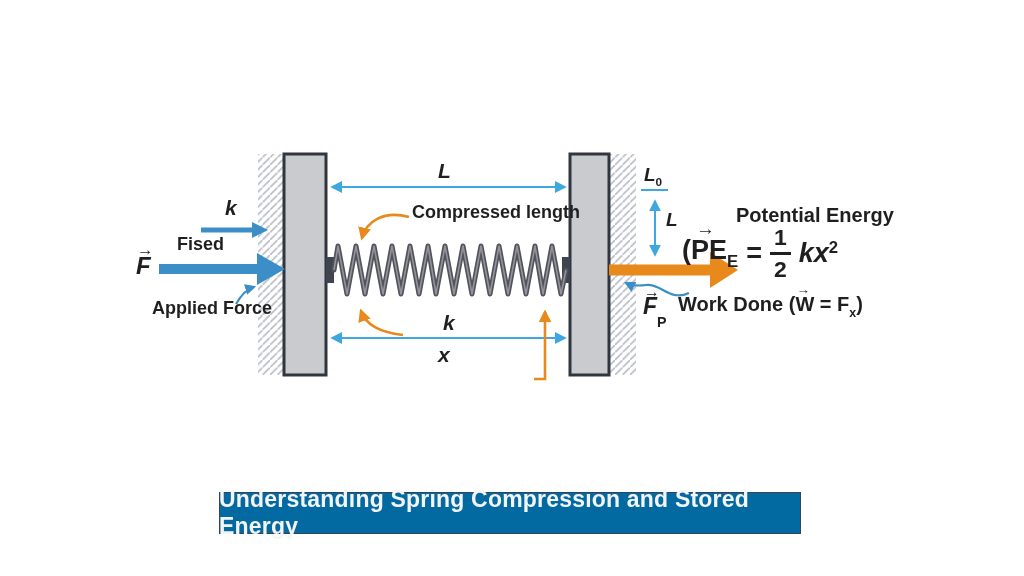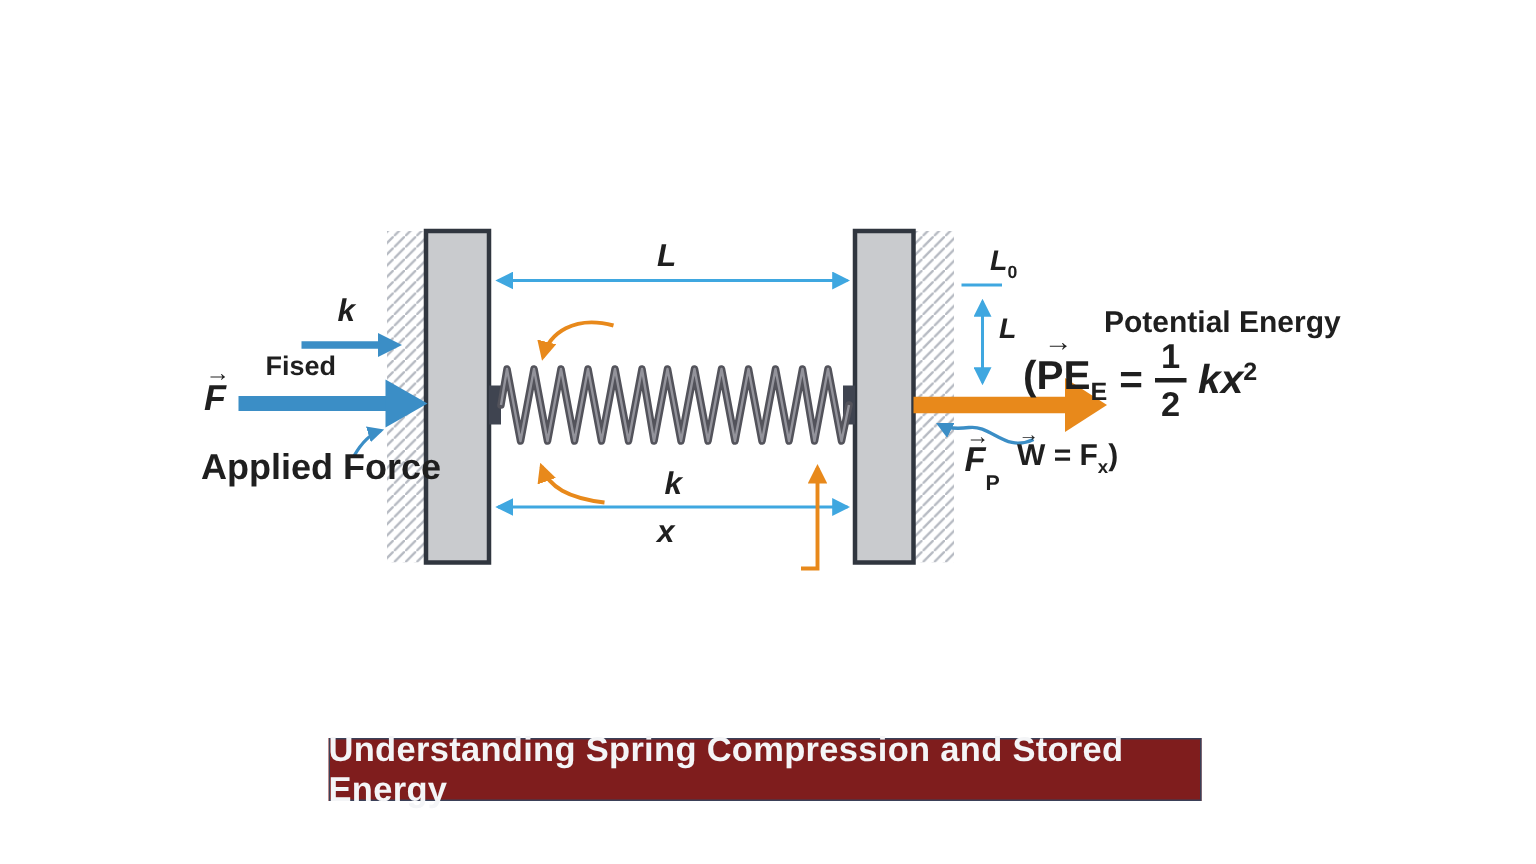--- a/index.html
+++ b/index.html
@@ -103,7 +103,7 @@
   <div class="lbl it" style="left:438px; top:343px; font-size:21px;"><span>x</span></div>
 
 
-  <div class="lbl it" style="left:660px; top:165px; font-size:19px;"><span>L</span><sub>0</sub></div>
+  <div class="lbl it" style="left:644px; top:165px; font-size:19px;"><span>L</span><sub>0</sub></div>
 
   <div class="lbl it" style="left:666px; top:210px; font-size:19px;"><span>L</span></div>
 

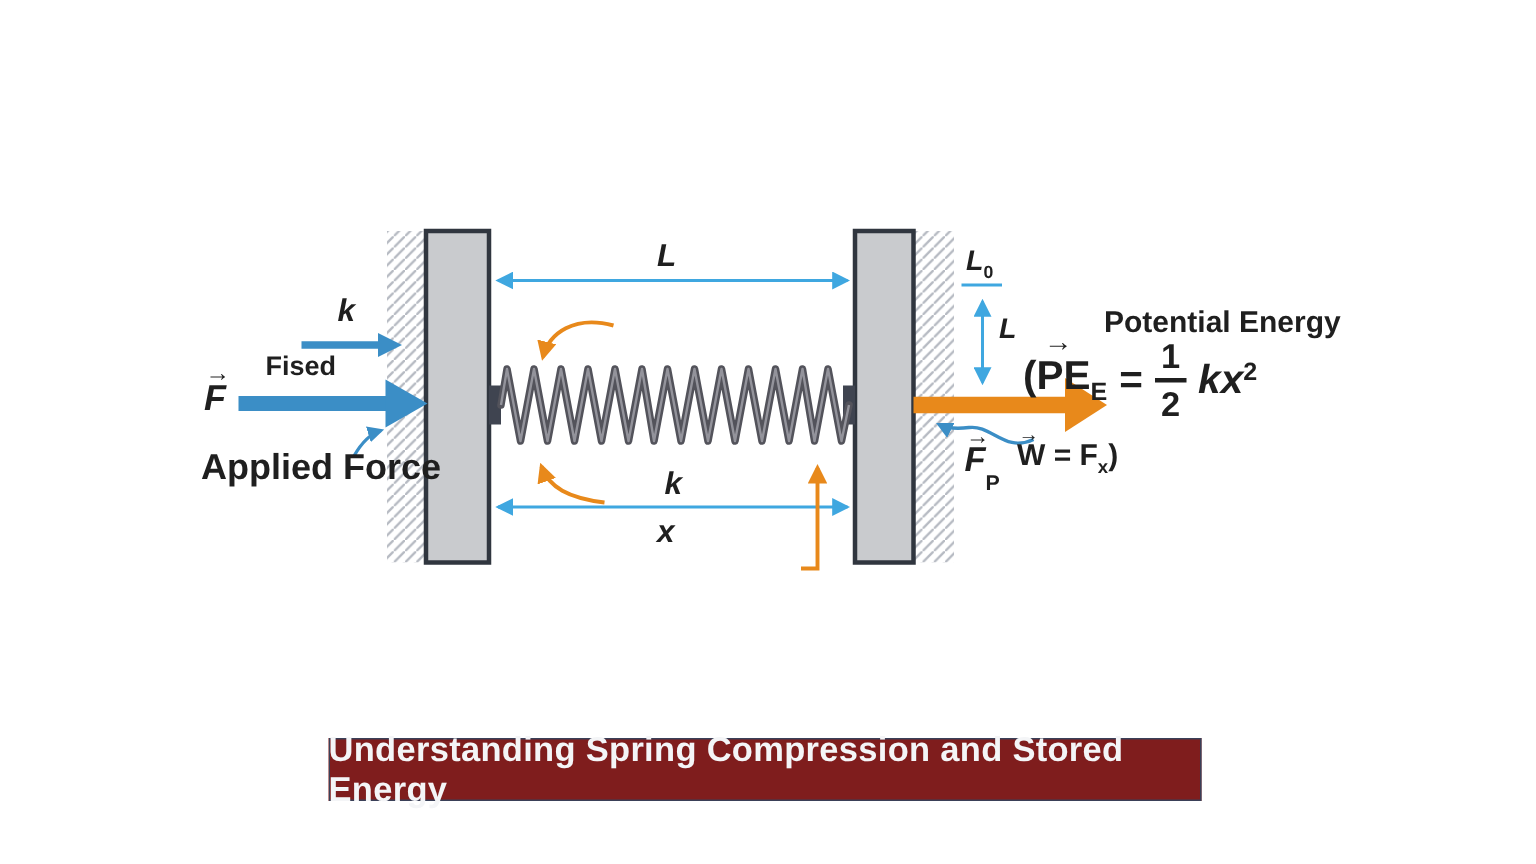--- a/index.html
+++ b/index.html
@@ -97,6 +97,7 @@
 
   <div class="lbl it" style="left:438px; top:159px; font-size:21px;"><span>L</span></div>
 
+  <div class="lbl" style="left:412px; top:203px; font-size:18px;"><span>Compressed length</span></div>
 
   <div class="lbl it" style="left:443px; top:311px; font-size:21px;"><span>k</span></div>
 

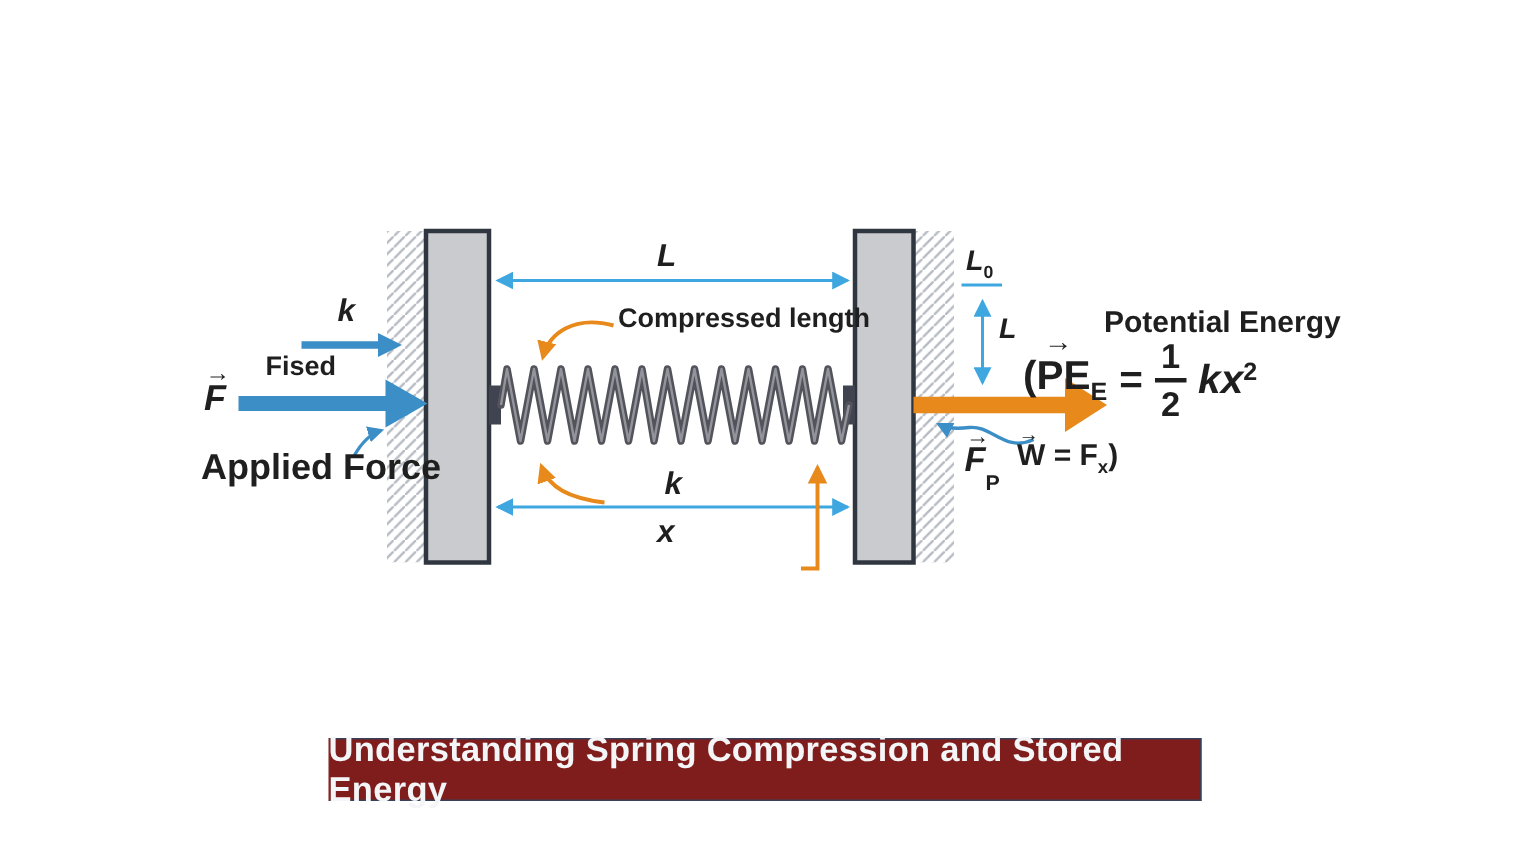--- a/index.html
+++ b/index.html
@@ -93,7 +93,7 @@
     <span class="vec"><span class="arr">→</span><span>F</span></span>
   </div>
 
-  <div class="lbl" style="left:134px; top:299px; font-size:24px;"><span>Applied Force</span></div>
+  <div class="lbl" style="left:152px; top:299px; font-size:18px;"><span>Applied Force</span></div>
 
   <div class="lbl it" style="left:438px; top:159px; font-size:21px;"><span>L</span></div>
 

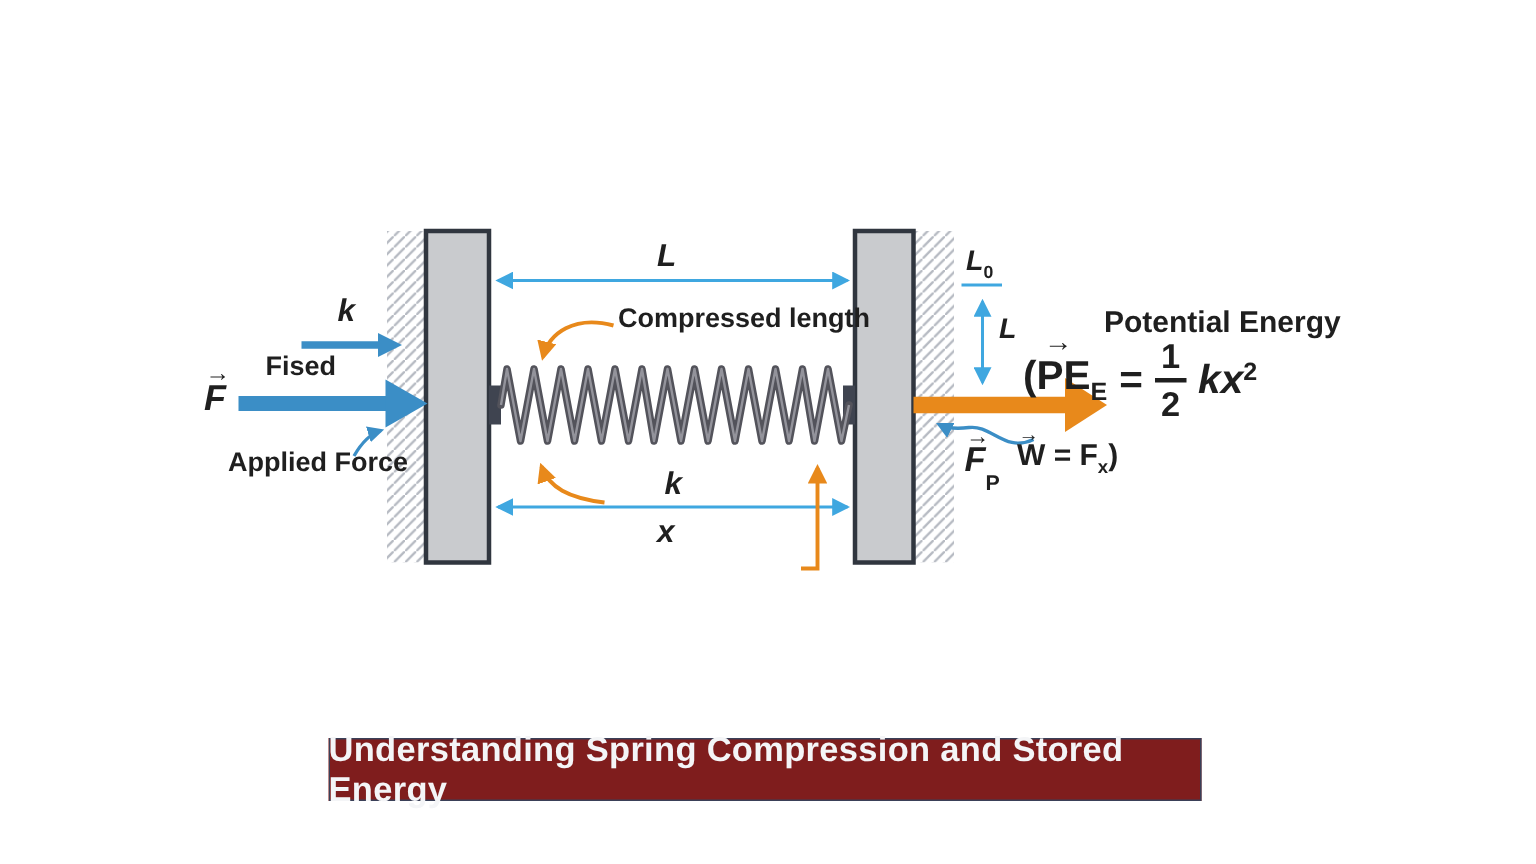--- a/index.html
+++ b/index.html
@@ -125,7 +125,7 @@
   </div>
 
   <div class="lbl" style="left:678px; top:293px; font-size:20px;">
-    <span class="vec"><span class="arr">→</span><span>W</span></span><span> = </span><span>F</span><sub>x</sub><span>)</span>
+    <span>Work Done (</span><span class="vec"><span class="arr">→</span><span>W</span></span><span> = </span><span>F</span><sub>x</sub><span>)</span>
   </div>
 
   <div class="banner">

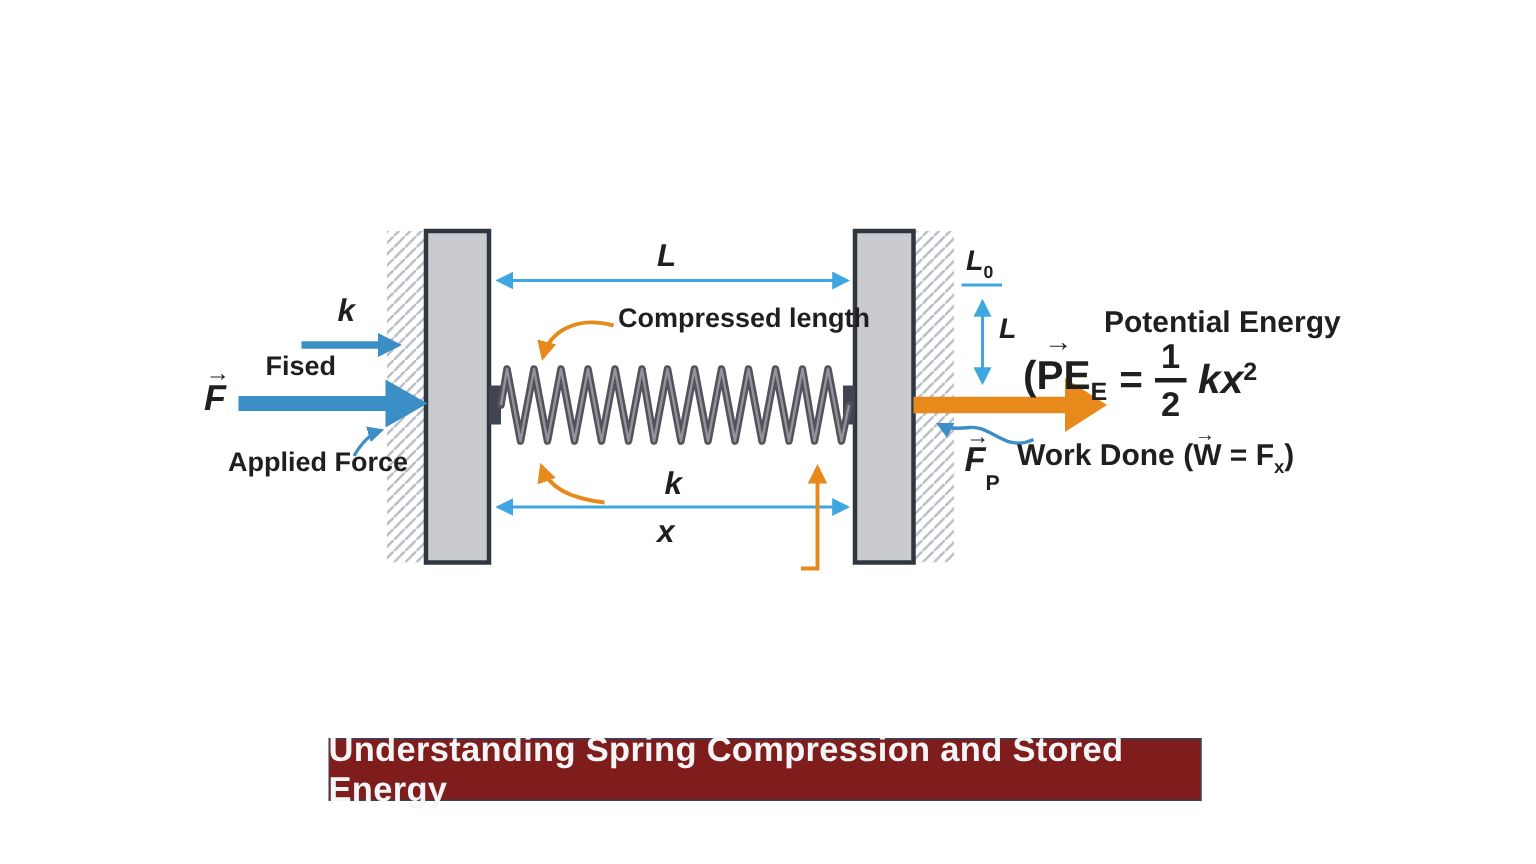--- a/index.html
+++ b/index.html
@@ -28,7 +28,7 @@
   .frac .den { padding-top:3px; }
   .banner {
     position:absolute; left:219px; top:492px; width:582px; height:42px;
-    background:#7f1d1d; display:flex; align-items:center; justify-content:center;
+    background:#0369a1; display:flex; align-items:center; justify-content:center;
     box-shadow:0 0 0 1px #3a4058 inset;
   }
   .banner span { color:#f4f5f7; font-size:23px; font-weight:700; letter-spacing:0.2px; }

